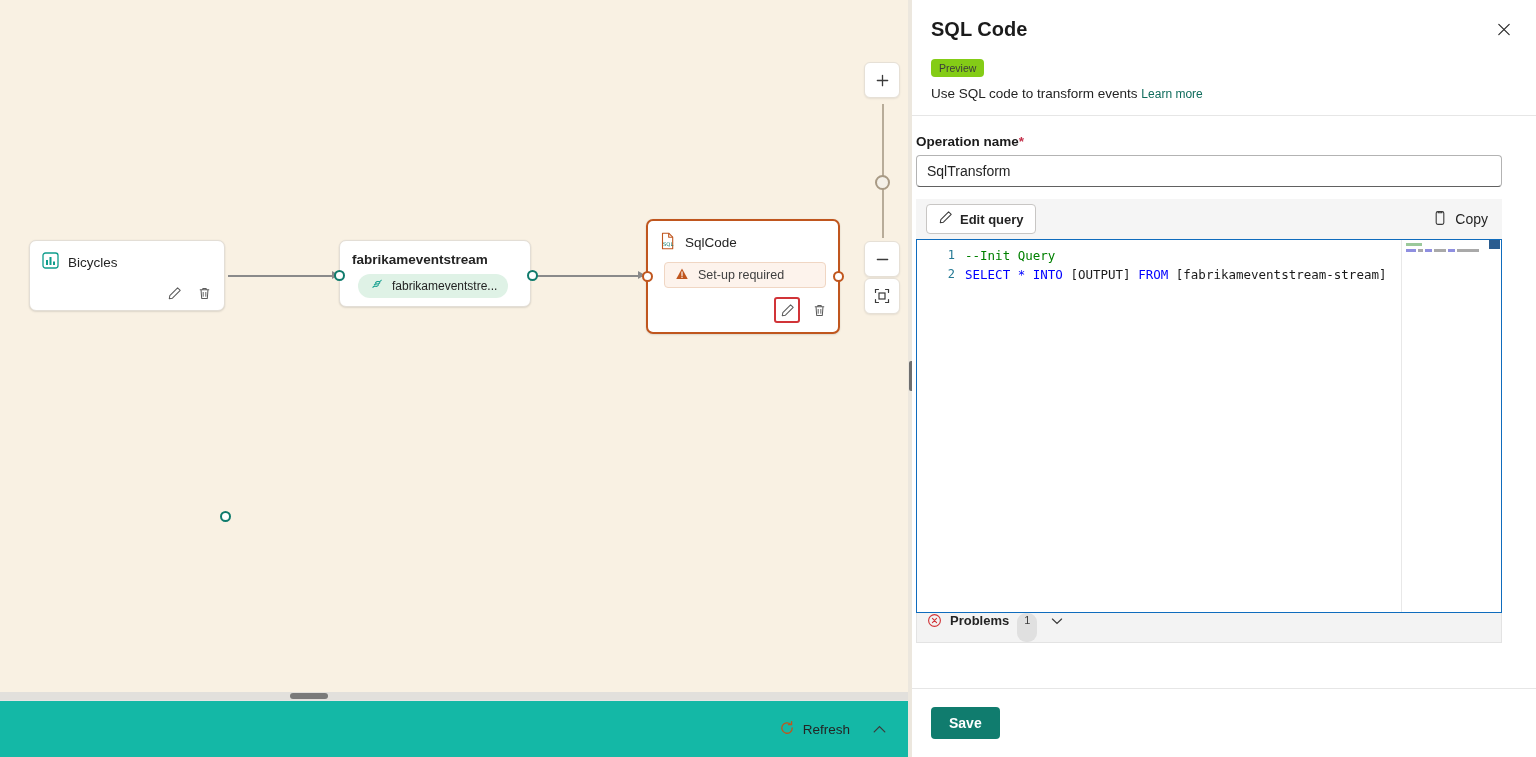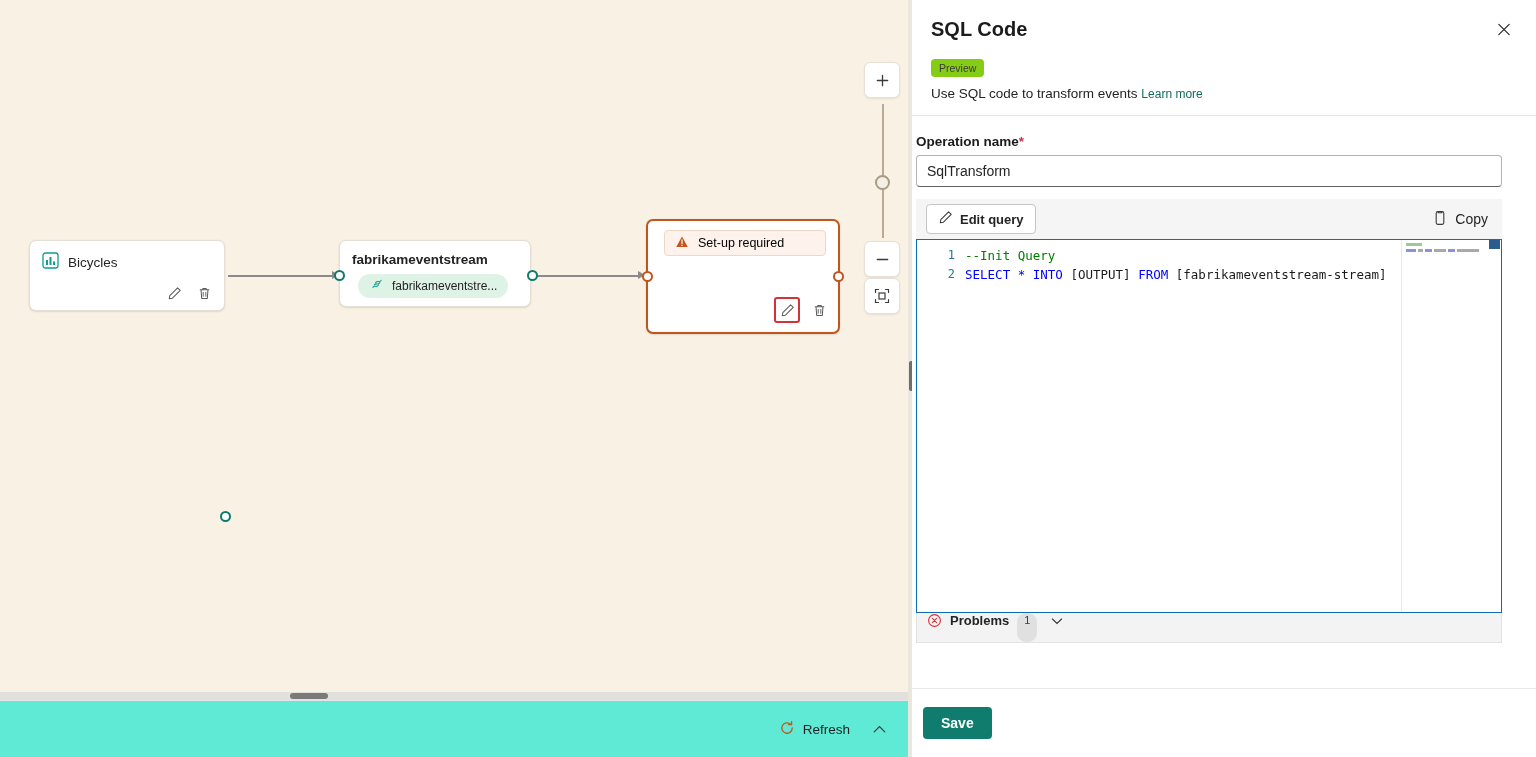--- a/index.html
+++ b/index.html
@@ -341,6 +341,16 @@
       </div>
 
       <div class="node" id="node-sql">
+        <div class="node-title" style="padding-left:11px;">
+          <span>
+            <svg width="17" height="18" viewBox="0 0 17 18">
+              <path d="M3.5 1.2h6.2l4 4v11.6H3.5z" fill="#ffffff" stroke="#c0561e" stroke-width="1.1" stroke-linejoin="round"></path>
+              <path d="M9.7 1.2v4h4" fill="none" stroke="#c0561e" stroke-width="1.1" stroke-linejoin="round"></path>
+              <text x="4" y="14.2" font-family="DejaVu Sans" font-size="5.2" fill="#0f7b6c">SQL</text>
+            </svg>
+          </span>
+          <span>SqlCode</span>
+        </div>
         <div class="warn-pill">
           <span>
             <svg width="14" height="14" viewBox="0 0 16 16">

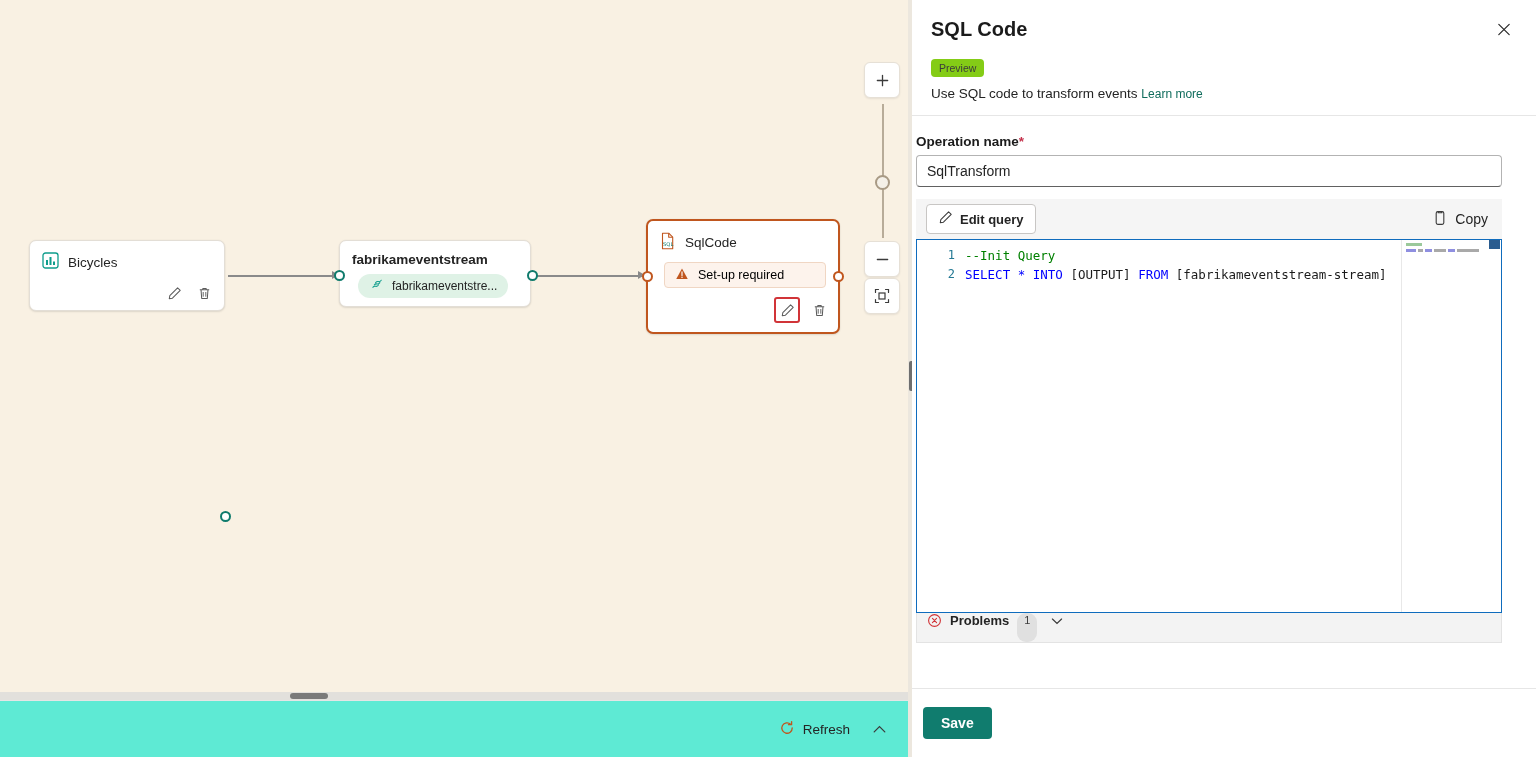--- a/index.html
+++ b/index.html
@@ -78,7 +78,7 @@
     border-radius: 4px;
     display: flex; align-items: center; gap: 9px;
     padding: 0 10px;
-    font-size: 12.5px; color: #000000;
+    font-size: 12.5px; color: #404040;
   }
 
   

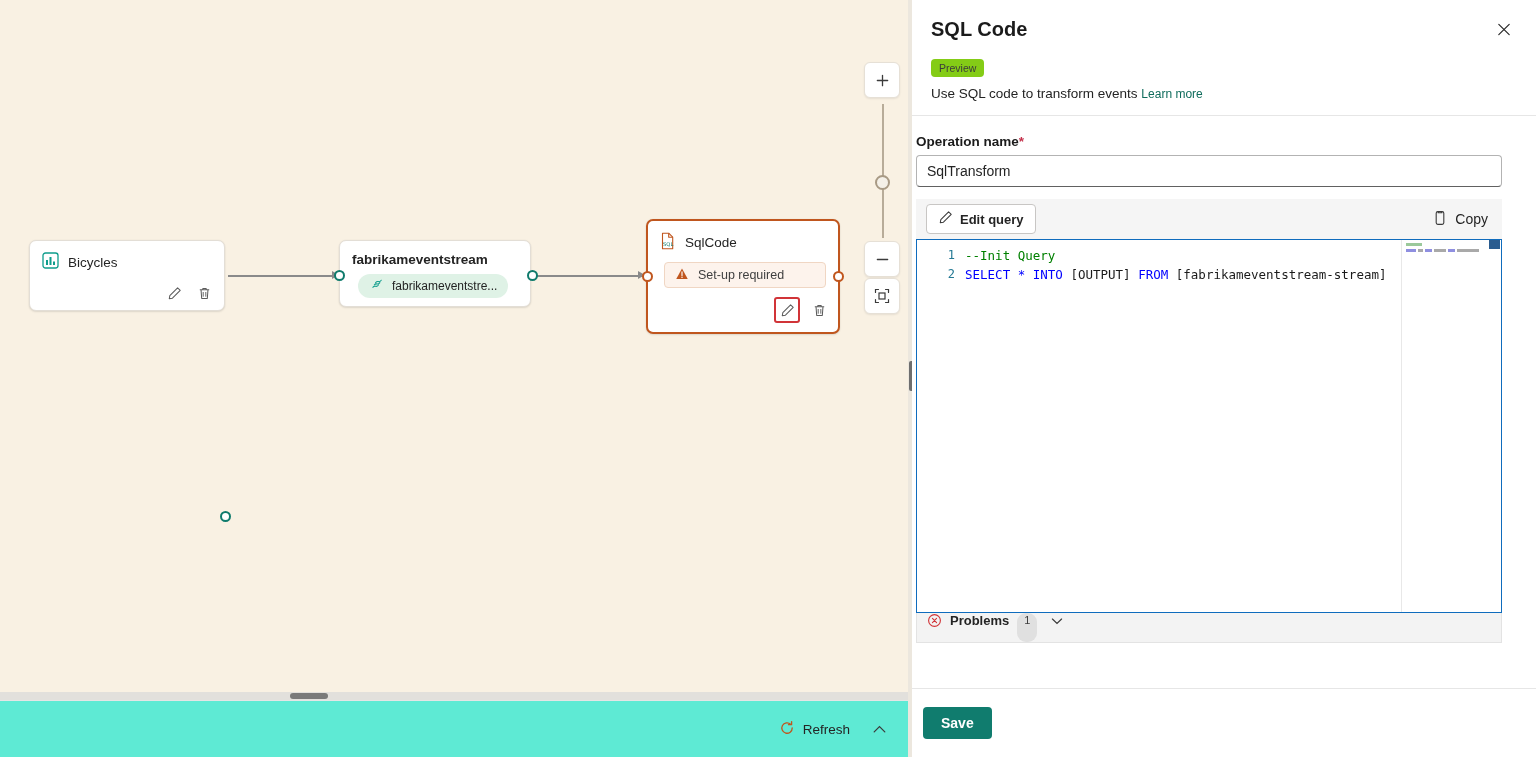--- a/index.html
+++ b/index.html
@@ -125,7 +125,7 @@
   .bottom-bar {
     position: absolute; left: 0; top: 700px;
     width: 912px; height: 57px;
-    background: #5eead4;
+    background: #14b8a6;
     border-top: 1px solid #e5e5e5;
     display: flex; align-items: center; justify-content: flex-end;
     gap: 18px; padding-right: 22px;

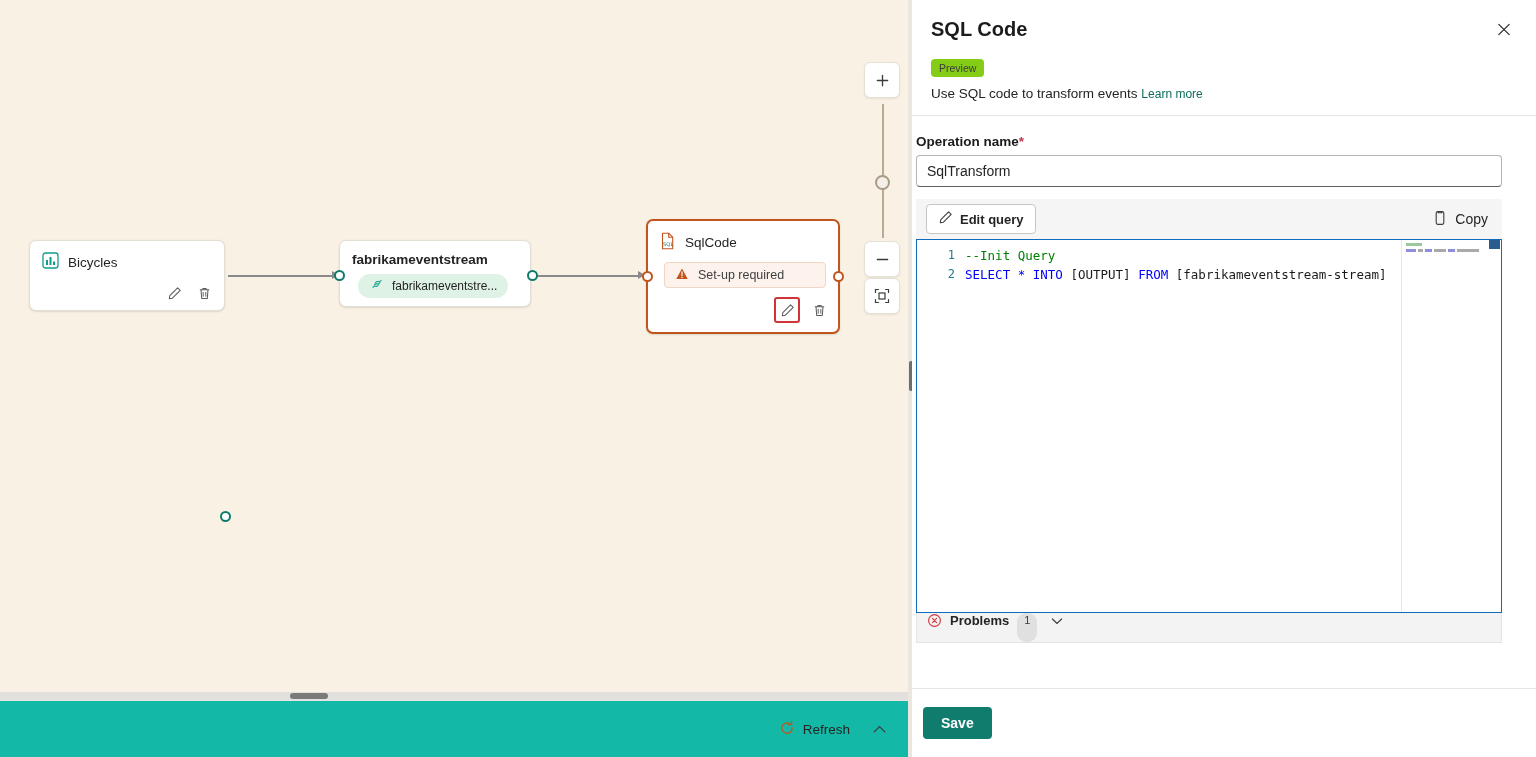--- a/index.html
+++ b/index.html
@@ -275,7 +275,7 @@
     background: #ffffff;
     border-top: 1px solid #e6e6e6;
     display: flex; align-items: center;
-    padding-left: 11px;
+    padding-left: 19px;
   }
   .save-btn {
     background: #107c6e; color: #ffffff;

